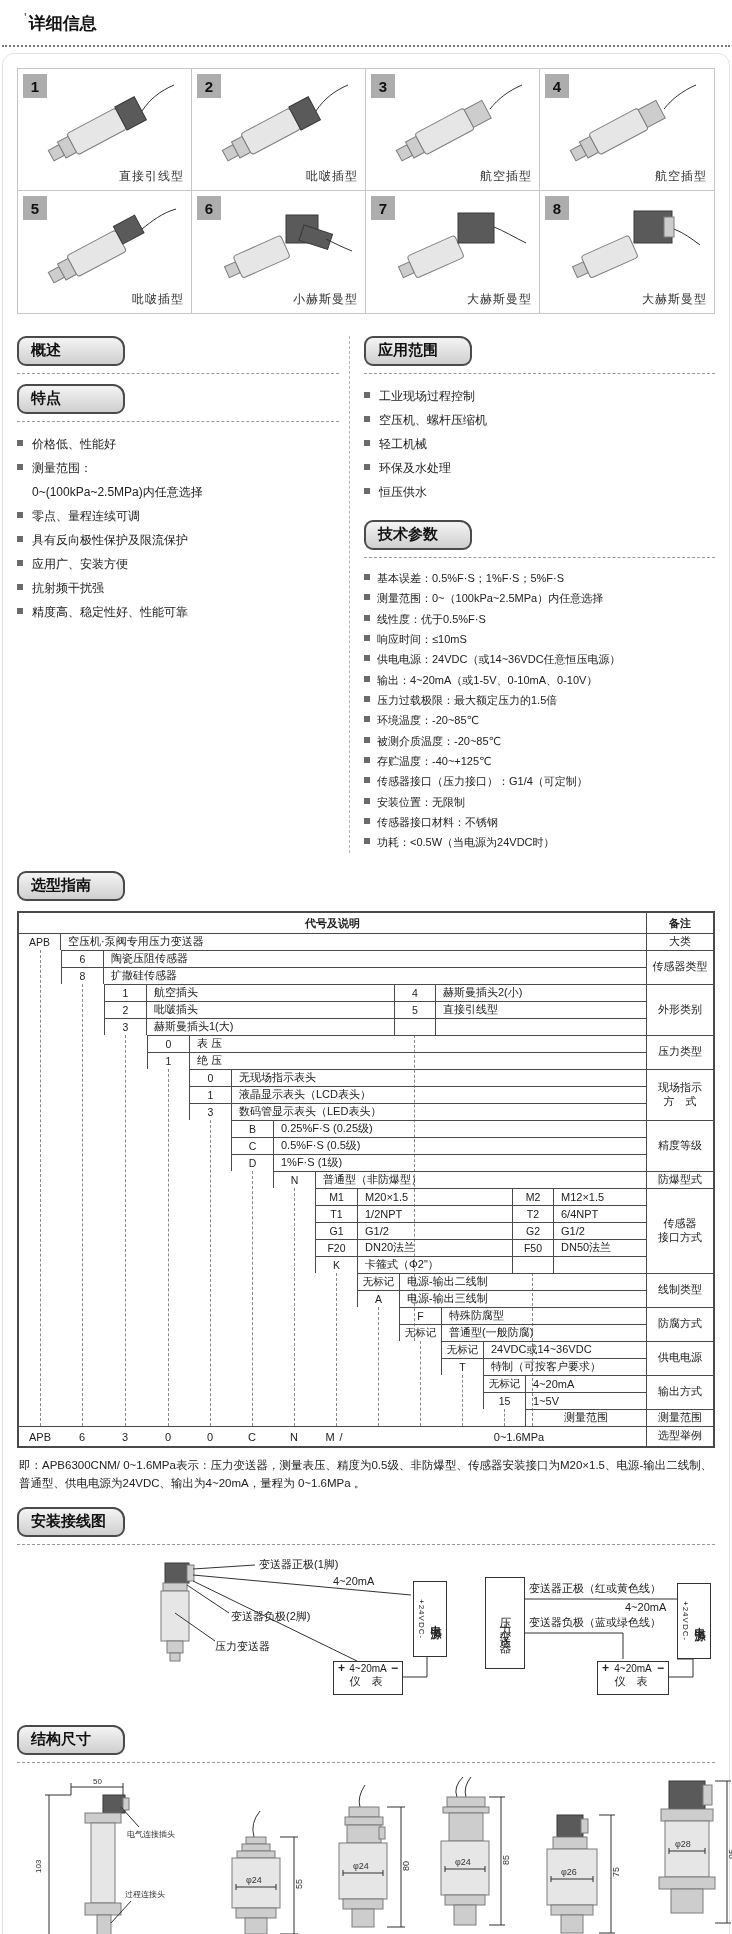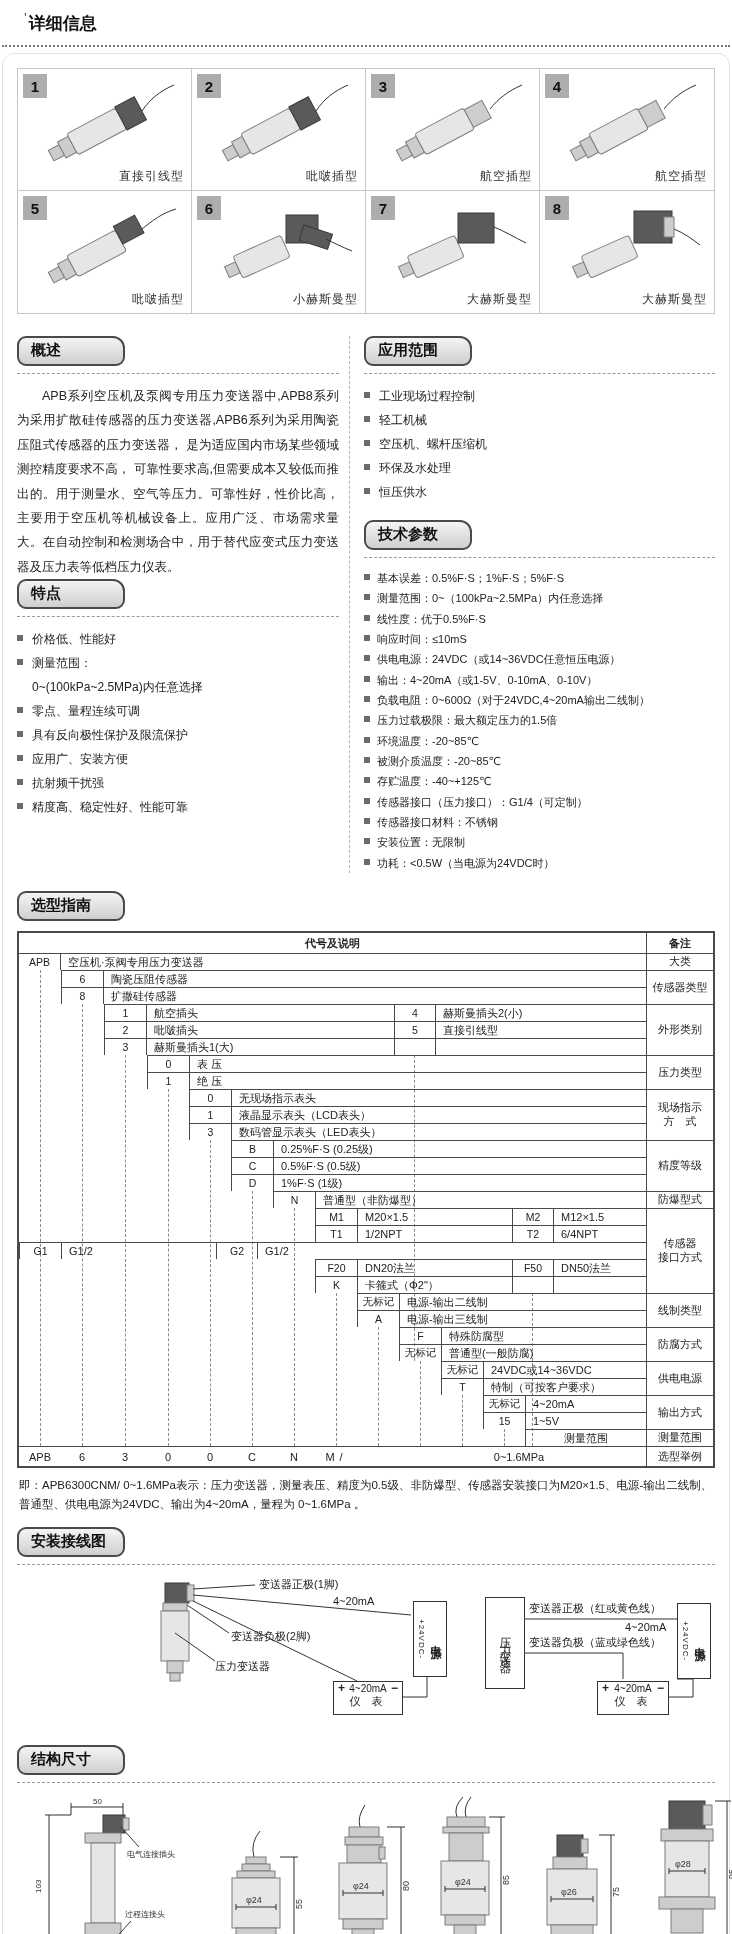--- a/index.html
+++ b/index.html
@@ -206,7 +206,6 @@
       <div class="col-l">
         <div class="pill">概述</div>
         <hr class="dash-rule">
-        <p class="para">APB系列空压机及泵阀专用压力变送器中,APB8系列为采用扩散硅传感器的压力变送器,APB6系列为采用陶瓷压阻式传感器的压力变送器， 是为适应国内市场某些领域测控精度要求不高， 可靠性要求高,但需要成本又较低而推出的。用于测量水、空气等压力。可靠性好，性价比高，主要用于空压机等机械设备上。应用广泛、市场需求量大。在自动控制和检测场合中，用于替代应变式压力变送器及压力表等低档压力仪表。</p>
 
         <div style="">
           <div class="pill">特点</div>

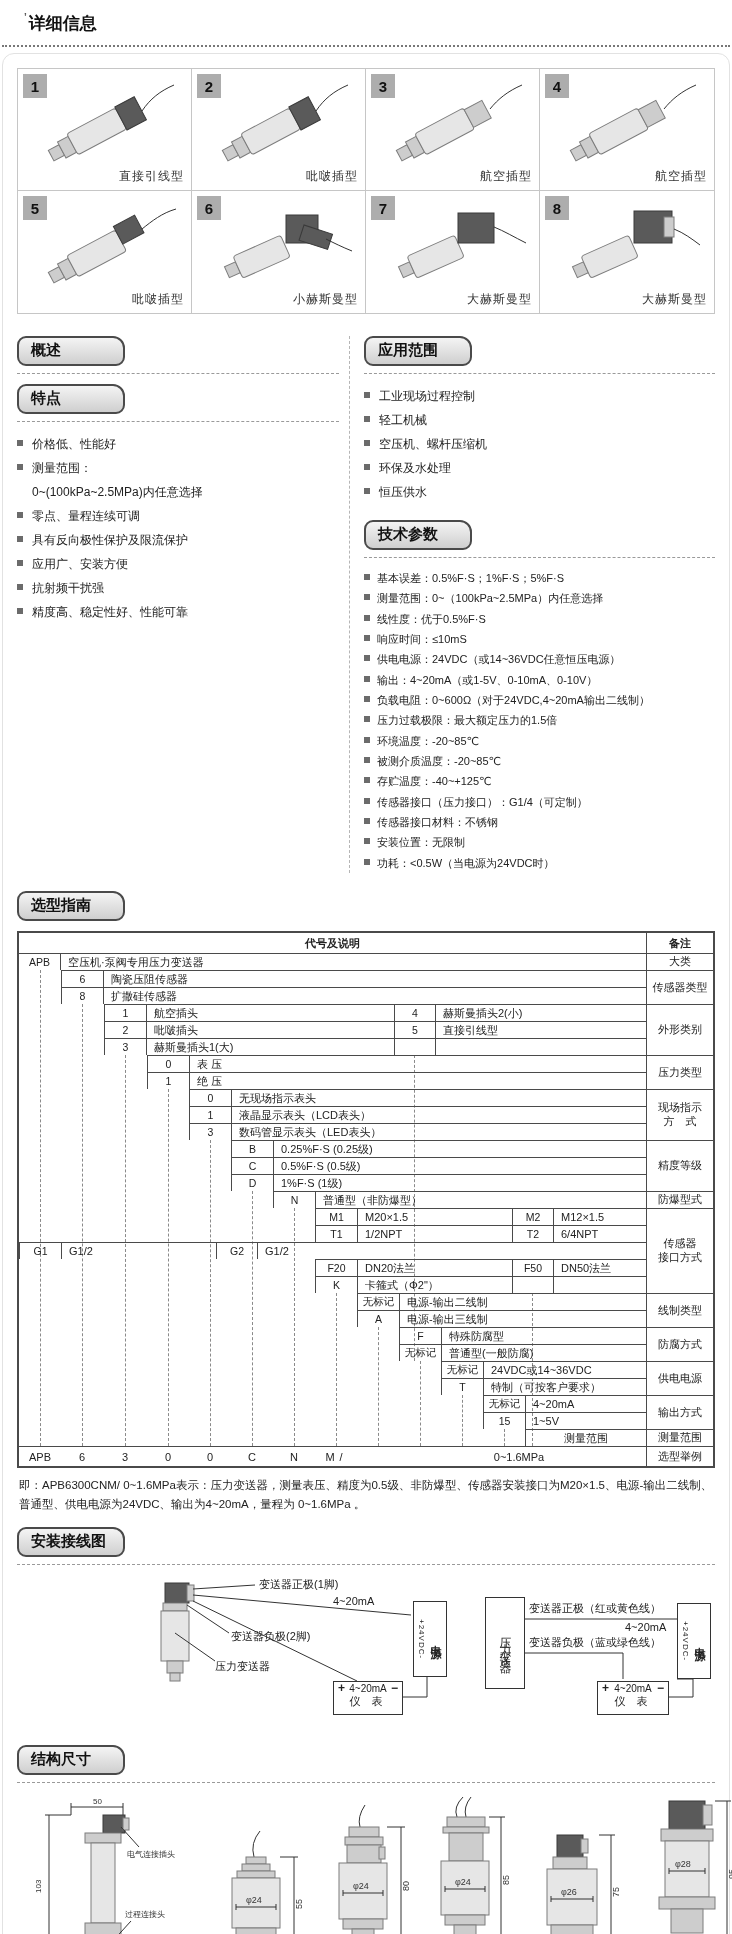--- a/index.html
+++ b/index.html
@@ -228,8 +228,8 @@
         <hr class="dash-rule">
         <ul class="blist">
           <li>工业现场过程控制</li>
+          <li>空压机、螺杆压缩机</li>
           <li>轻工机械</li>
-          <li>空压机、螺杆压缩机</li>
           <li>环保及水处理</li>
           <li>恒压供水</li>
         </ul>

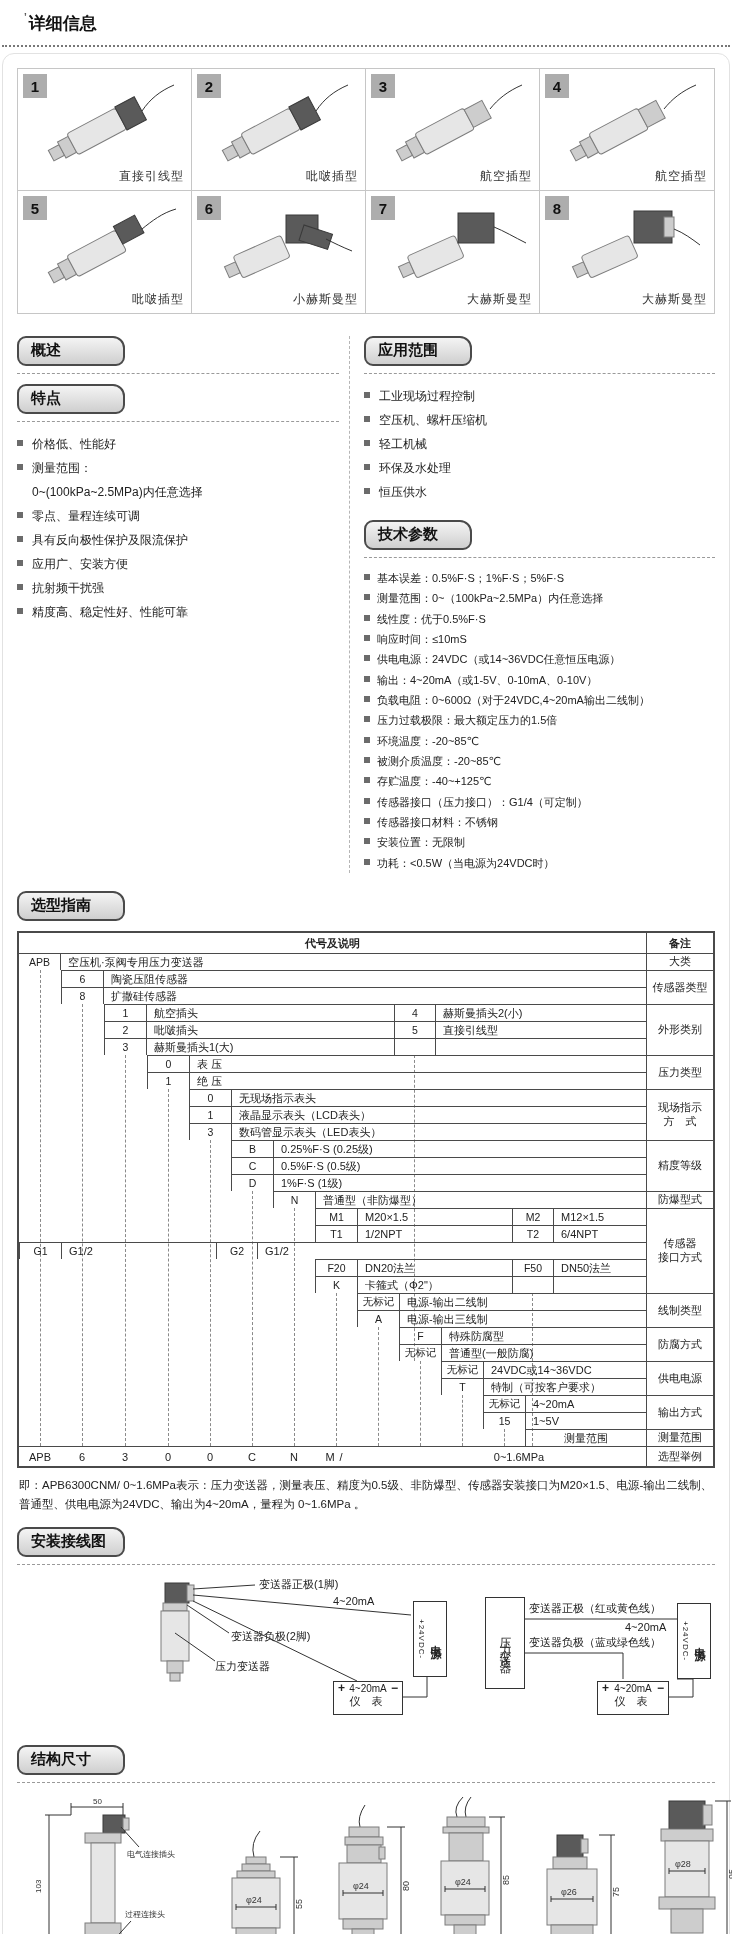--- a/index.html
+++ b/index.html
@@ -244,7 +244,6 @@
             <li>响应时间：≤10mS</li>
             <li>供电电源：24VDC（或14~36VDC任意恒压电源）</li>
             <li>输出：4~20mA（或1-5V、0-10mA、0-10V）</li>
-            <li>负载电阻：0~600Ω（对于24VDC,4~20mA输出二线制）</li>
             <li>压力过载极限：最大额定压力的1.5倍</li>
             <li>环境温度：-20~85℃</li>
             <li>被测介质温度：-20~85℃</li>

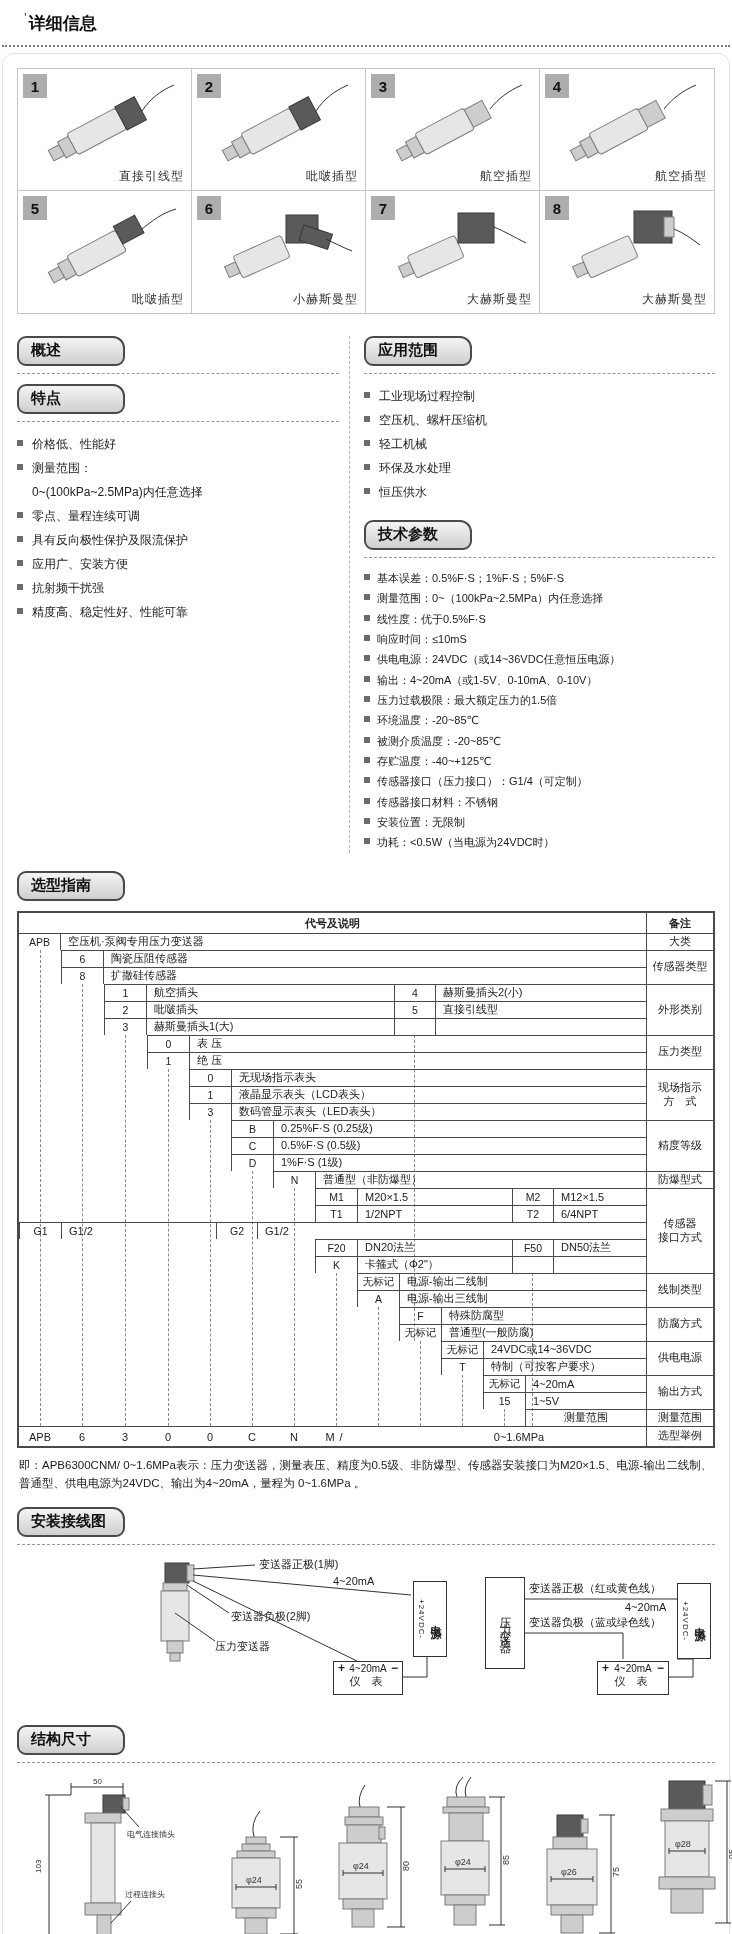--- a/index.html
+++ b/index.html
@@ -249,8 +249,8 @@
             <li>被测介质温度：-20~85℃</li>
             <li>存贮温度：-40~+125℃</li>
             <li>传感器接口（压力接口）：G1/4（可定制）</li>
+            <li>安装位置：无限制</li>
             <li>传感器接口材料：不锈钢</li>
-            <li>安装位置：无限制</li>
             <li>功耗：&lt;0.5W（当电源为24VDC时）</li>
           </ul>
         </div>

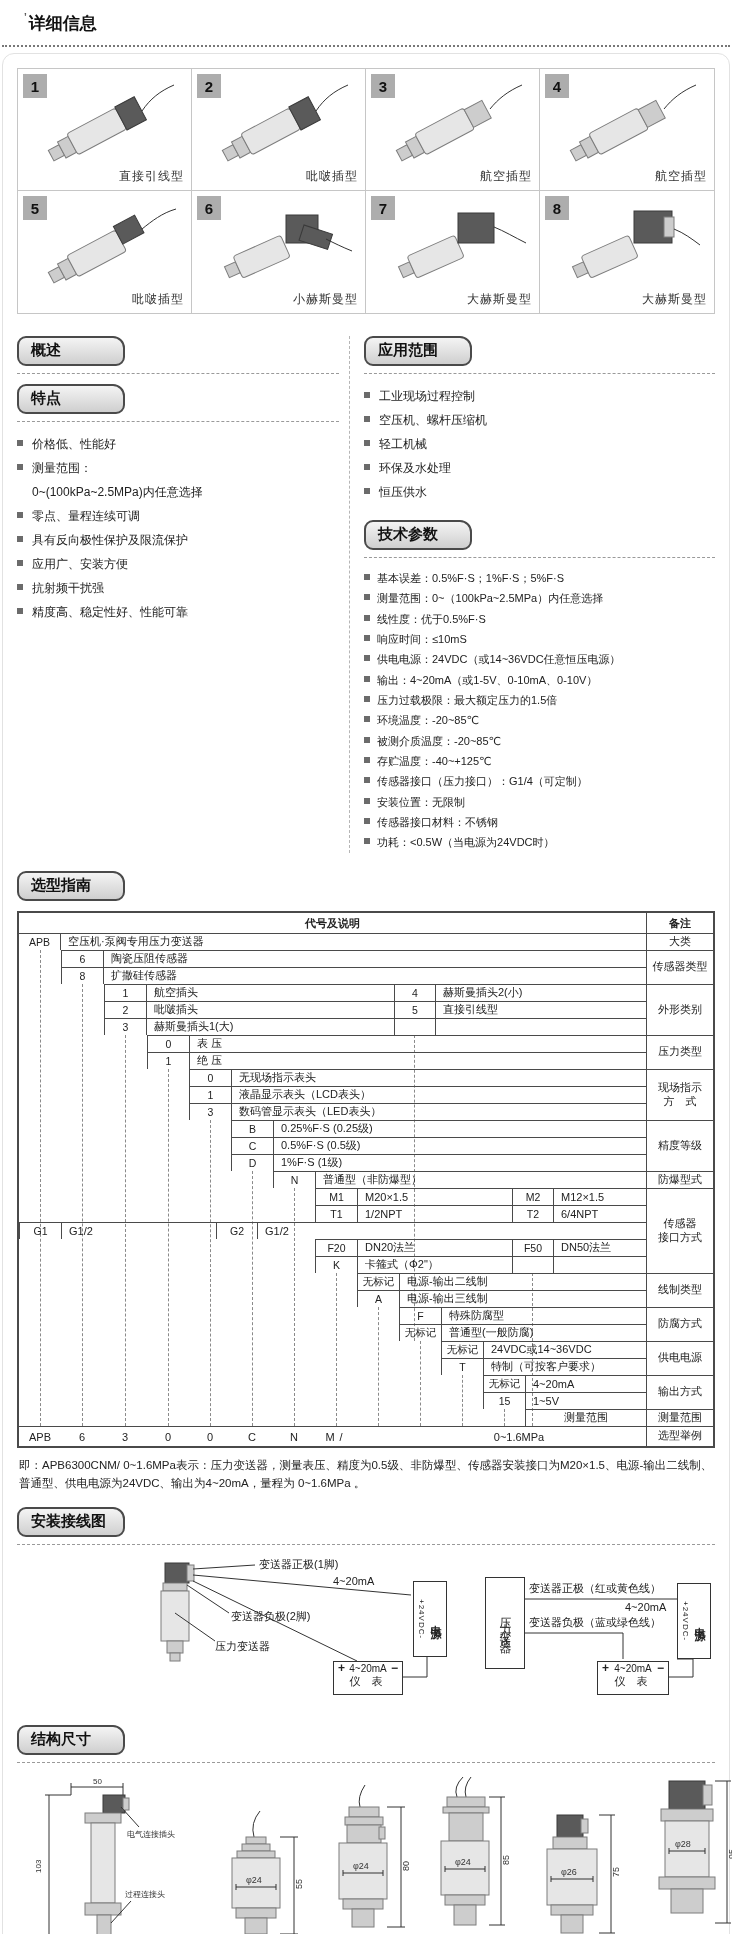--- a/index.html
+++ b/index.html
@@ -415,7 +415,7 @@
                   <span class="desc">6/4NPT</span>
                 </span>
               </div>
-            <div class="sel-row" style="">
+            <div class="sel-row" style="margin-left:296px">
                 <span class="code">G1</span>
                 <span class="desc">G1/2</span>
               <span class="pair2" style="left:196px">

